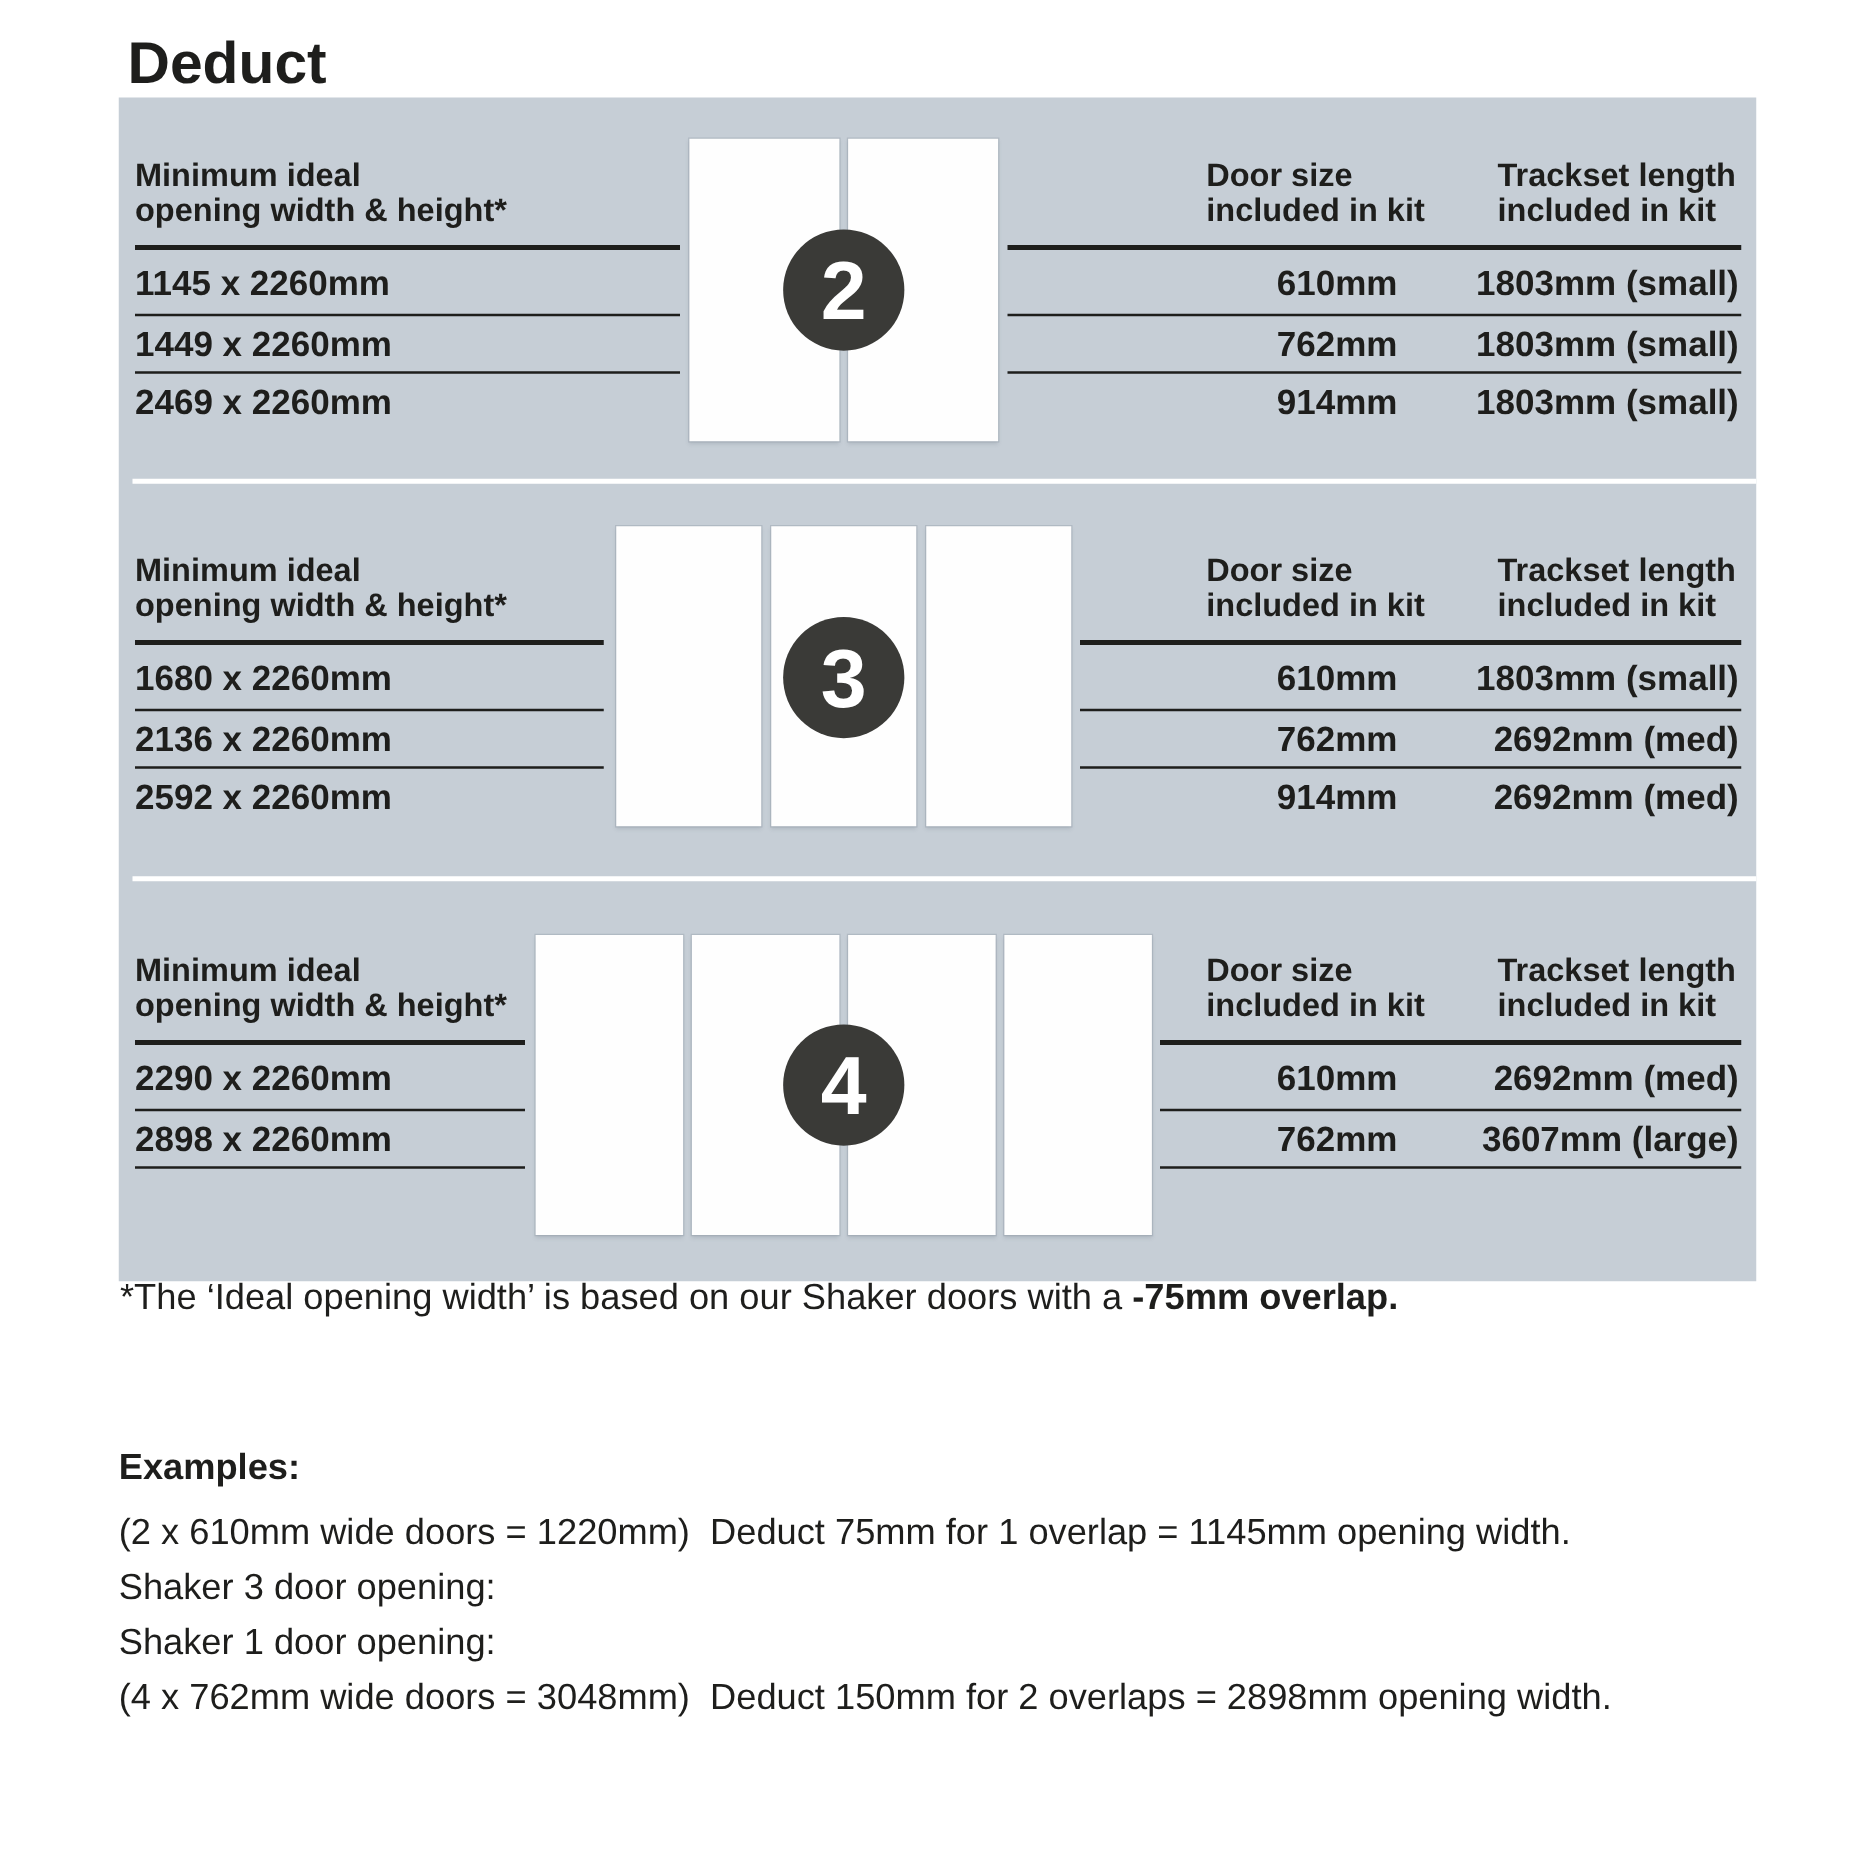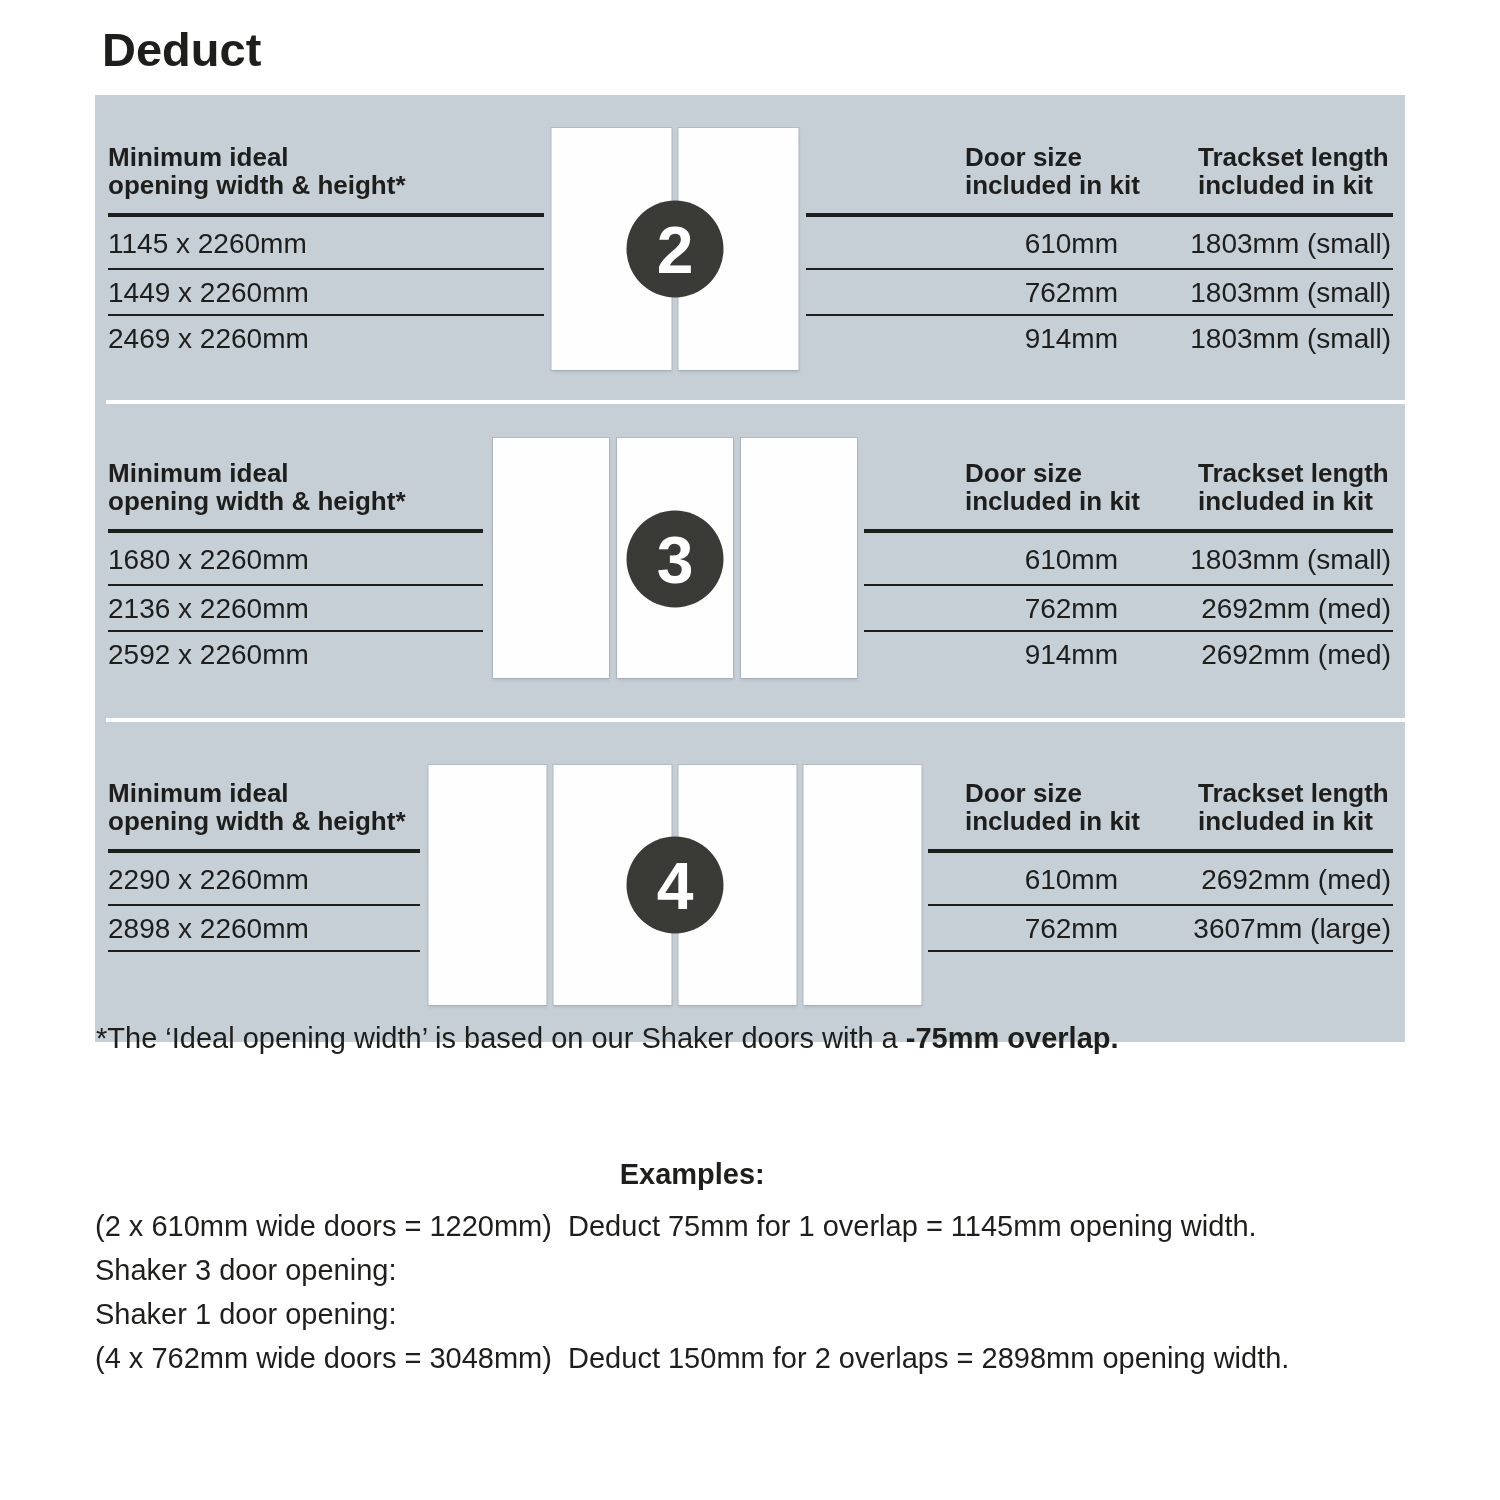--- a/index.html
+++ b/index.html
@@ -13,7 +13,7 @@
     font-size:47px; font-weight:700; letter-spacing:0;
   }
   .panel {
-    position:absolute; left:95px; top:95px; width:1310px; height:947px;
+    position:absolute; left:95px; top:78px; width:1310px; height:947px;
     background:#c6ced6;
   }
   .sec { position:relative; width:100%; }

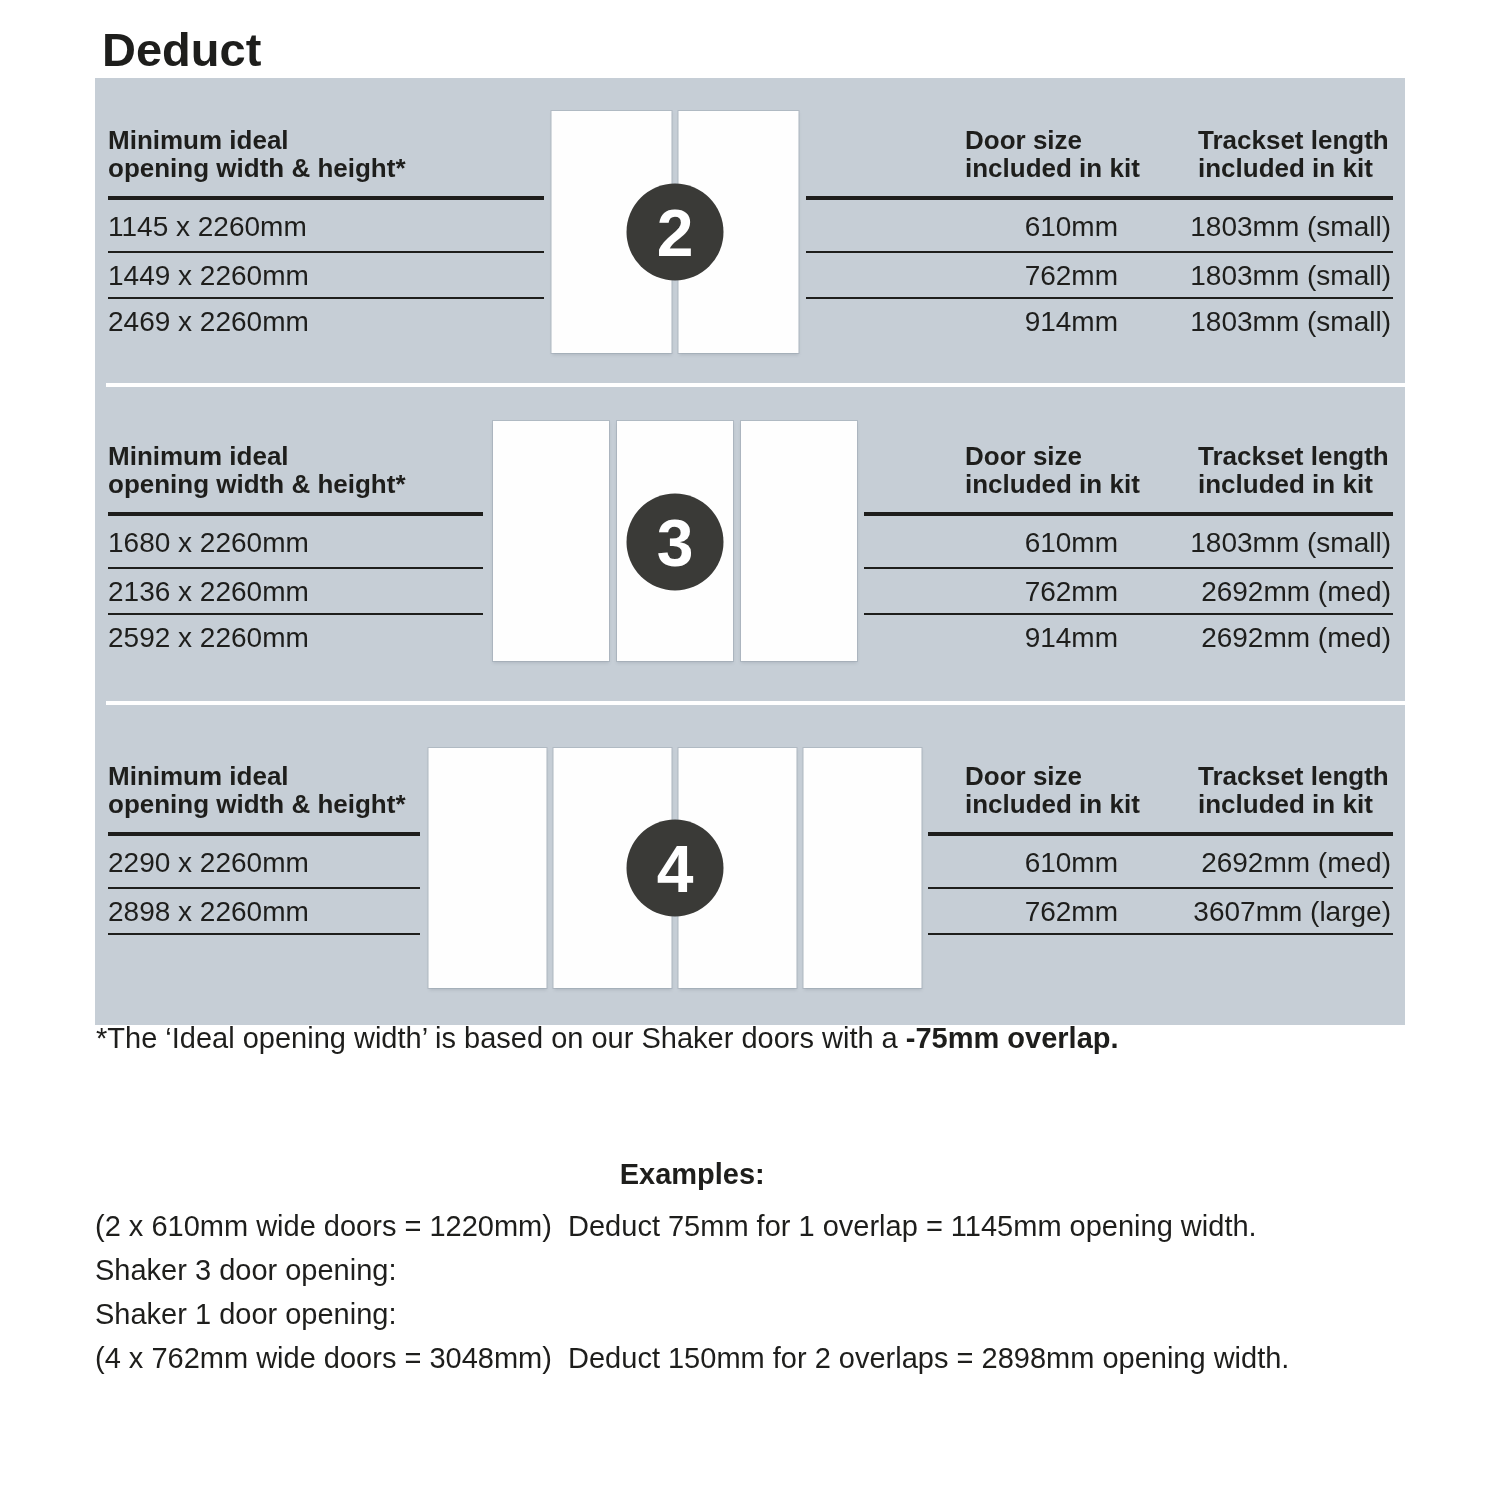--- a/index.html
+++ b/index.html
@@ -53,7 +53,7 @@
   .row.lined::after  { left:var(--rlo); right:0; }
   .row span {
     position:absolute; top:50%; transform:translateY(-50%);
-    font-size:28px; font-weight:400; white-space:nowrap;
+    font-size:28px; font-weight:700; white-space:nowrap;
   }
   .co { left:0; }
   .cd { right:275px; }

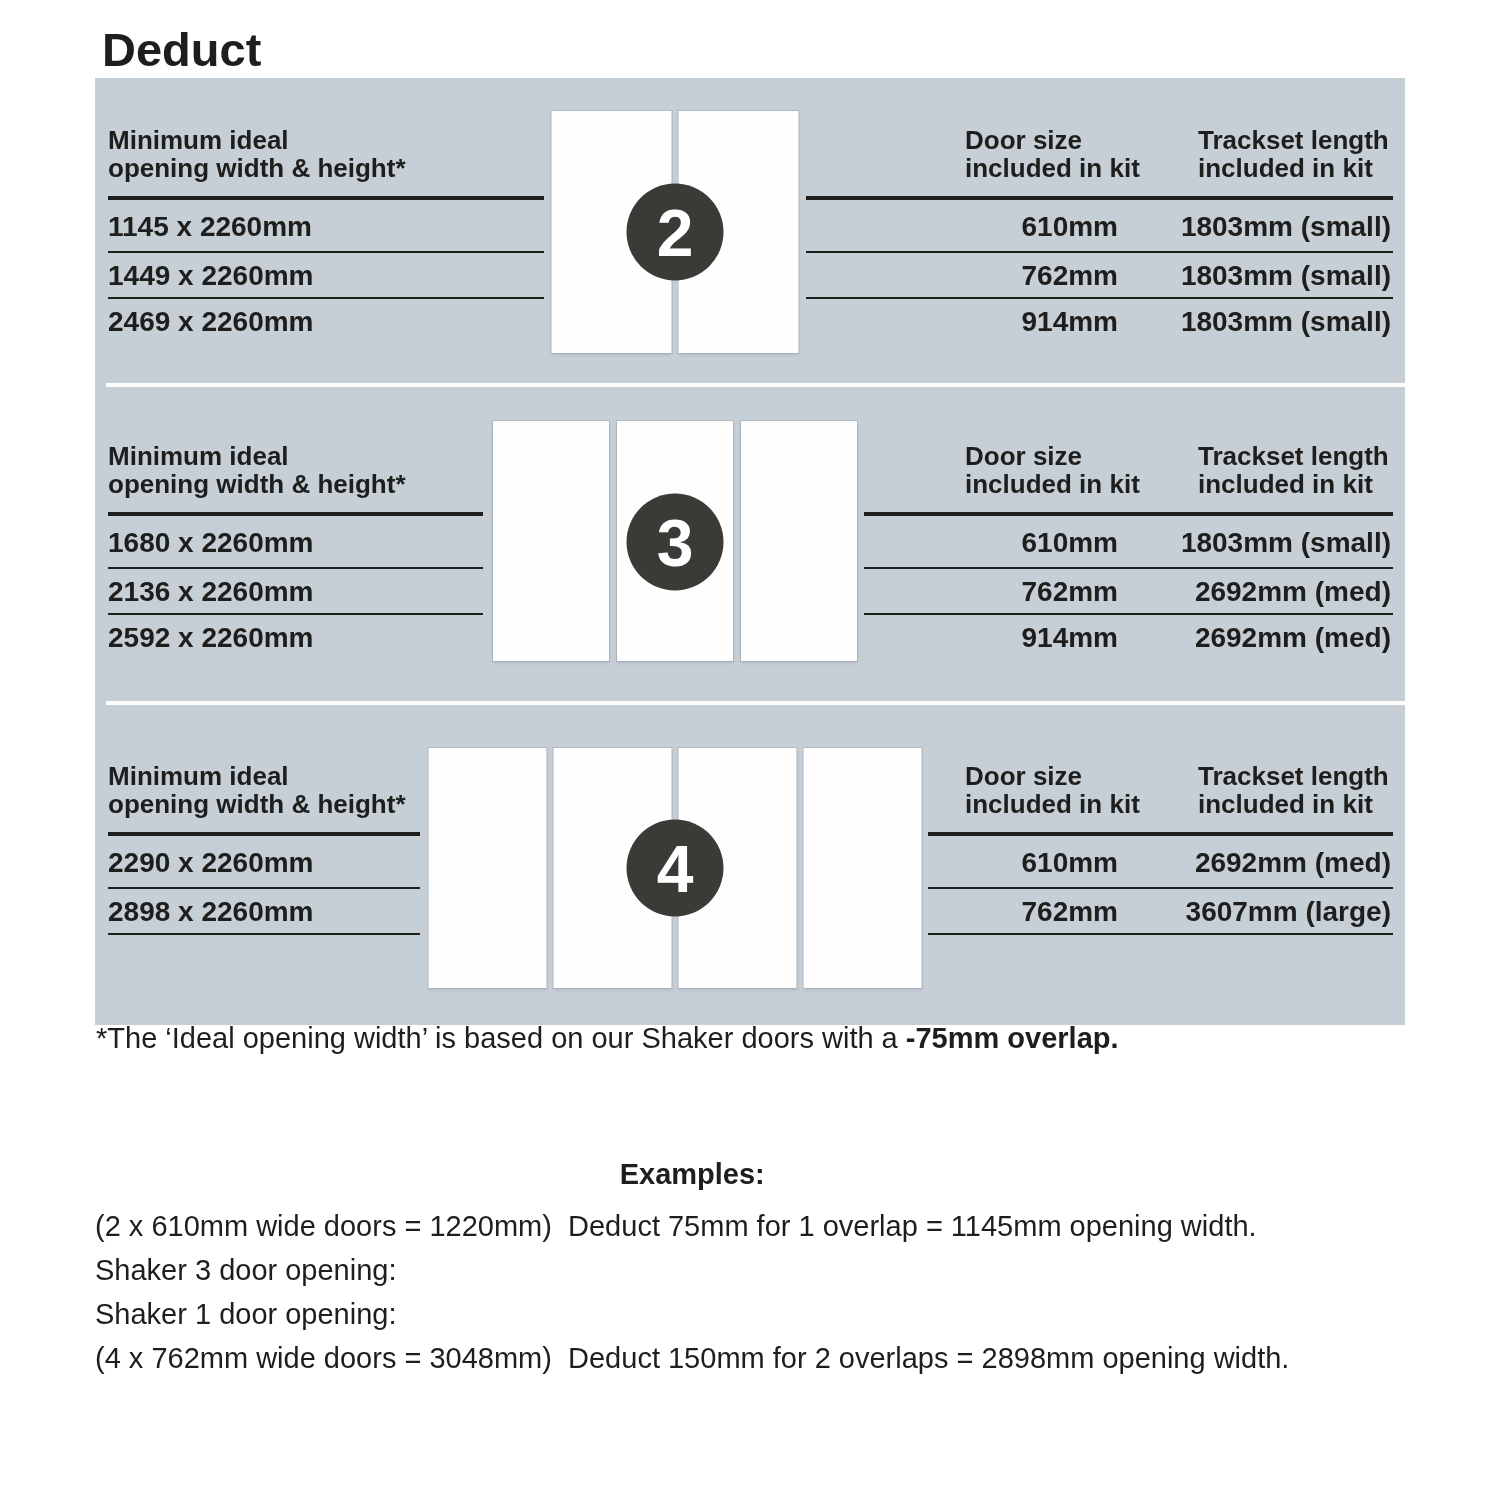--- a/index.html
+++ b/index.html
@@ -83,7 +83,7 @@
   .footnote strong { font-weight:700; }
 
   .examples { position:absolute; left:95px; top:1158px; }
-  .examples h2 { margin:0 0 14px 0; font-size:29px; font-weight:700; line-height:32px;text-align:center; }
+  .examples h2 { margin:0 0 14px 0; font-size:29px; font-weight:700; line-height:32px; }
   .examples p { margin:0; font-size:29px; font-weight:400; line-height:44px; white-space:pre-wrap; }
 </style>
 </head>

